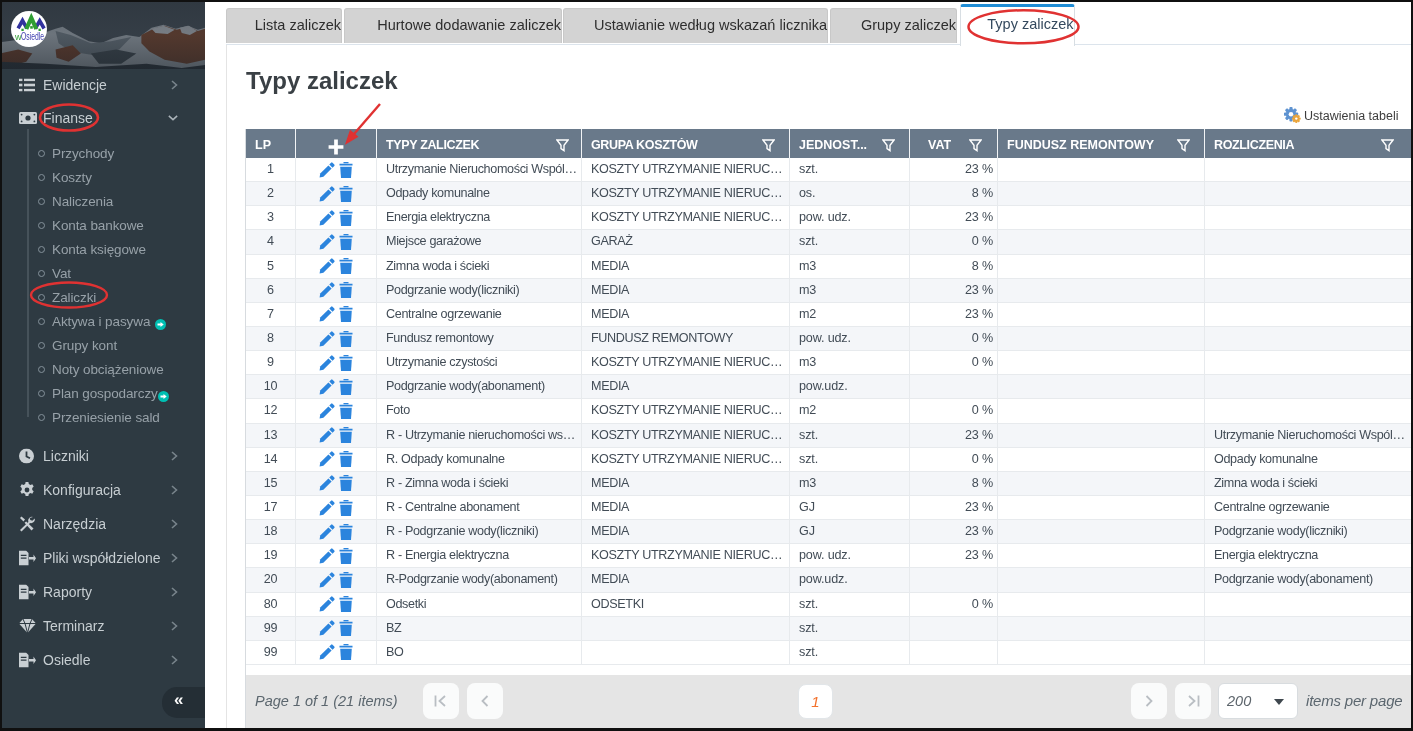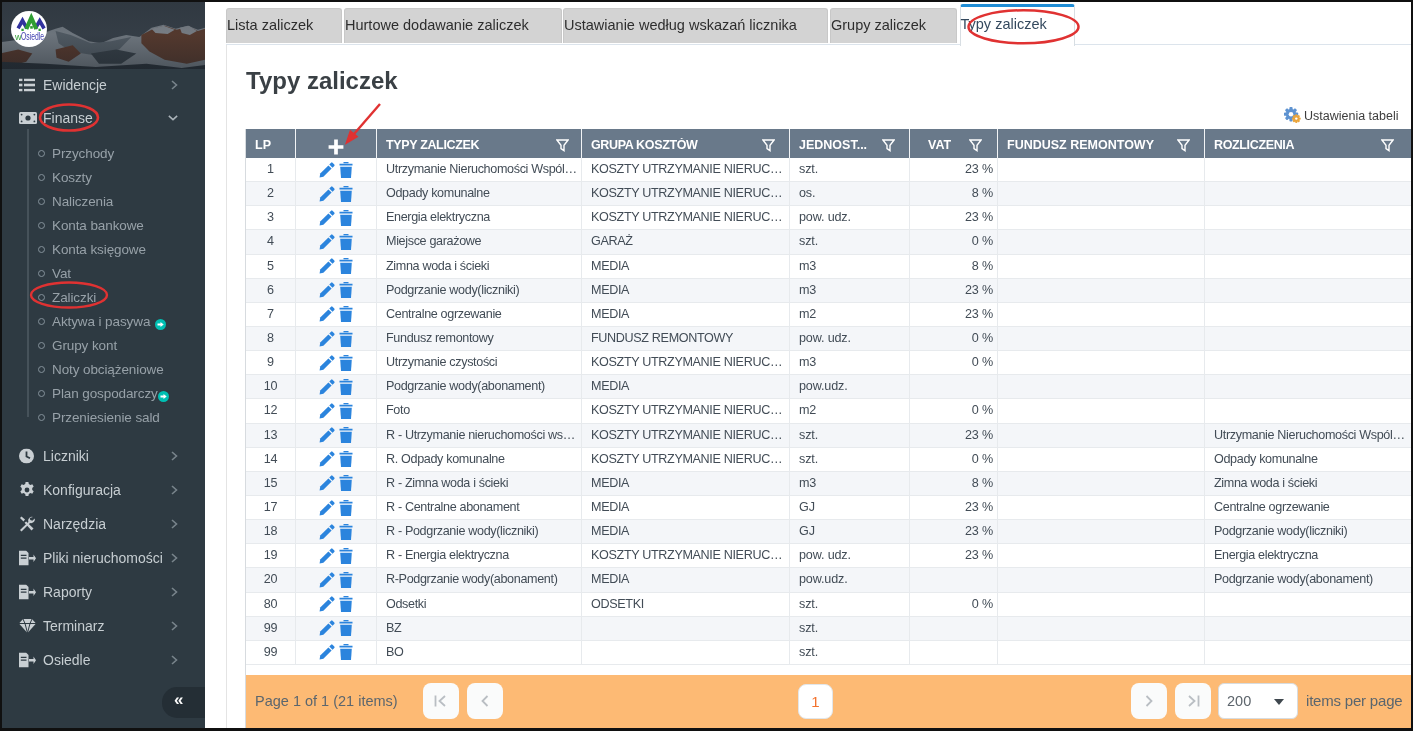--- a/index.html
+++ b/index.html
@@ -25,7 +25,7 @@
 
 #tabbar { position:absolute; left:205px; top:0px; width:1206px; height:45px; background:#fff; }
 #tabbar .rule { position:absolute; top:44px; height:1px; background:#dce4ec; }
-.tab { position:absolute; top:8px; height:35px; background:#d3d3d3; border:1px solid #c8c8c8; border-bottom:none; border-radius:3px 3px 0 0; color:#2e2e2e; font-size:14.5px; text-align:left; line-height:33px; }
+.tab { position:absolute; top:8px; height:35px; background:#d3d3d3; border:1px solid #c8c8c8; border-bottom:none; border-radius:3px 3px 0 0; color:#2e2e2e; font-size:14.5px; text-align:right; line-height:33px; }
 .tab.active { top:4px; height:42px; background:#fff; border:1px solid #d8dee3; border-bottom:none; border-top:3.5px solid #1f8dd6; color:#34495e; line-height:34px; z-index:2; }
 
 

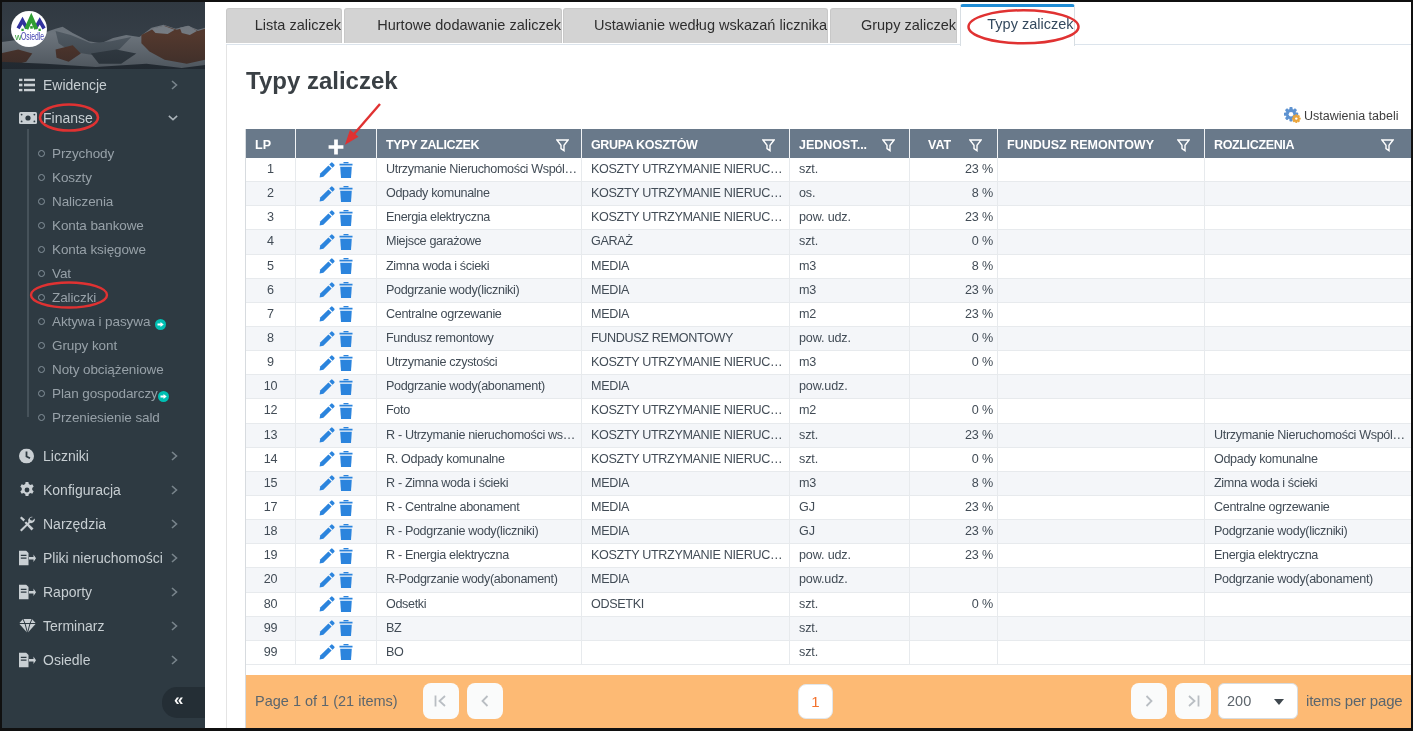--- a/index.html
+++ b/index.html
@@ -235,7 +235,7 @@
           <path fill="#c9cfd3" d="M10 6.5 L14.5 6.5 L14.5 4 L17 7.8 L14.5 11.5 L14.5 9 L10 9 Z"></path>
           <path fill="#2e3a42" d="M1.8 4.2 H7.5 V5.4 H1.8 Z M1.8 7 H7.5 V8.2 H1.8 Z"></path>
         </svg>
-        <span class="ml">Pliki nieruchomości</span>
+        <span class="ml">Pliki współdzielone</span>
         <svg class="chev" width="10" height="10" viewBox="0 0 10 10">
           <path fill="none" stroke="#78848b" stroke-width="1.6" d="M3 1 L7.5 5 L3 9"></path>
         </svg>

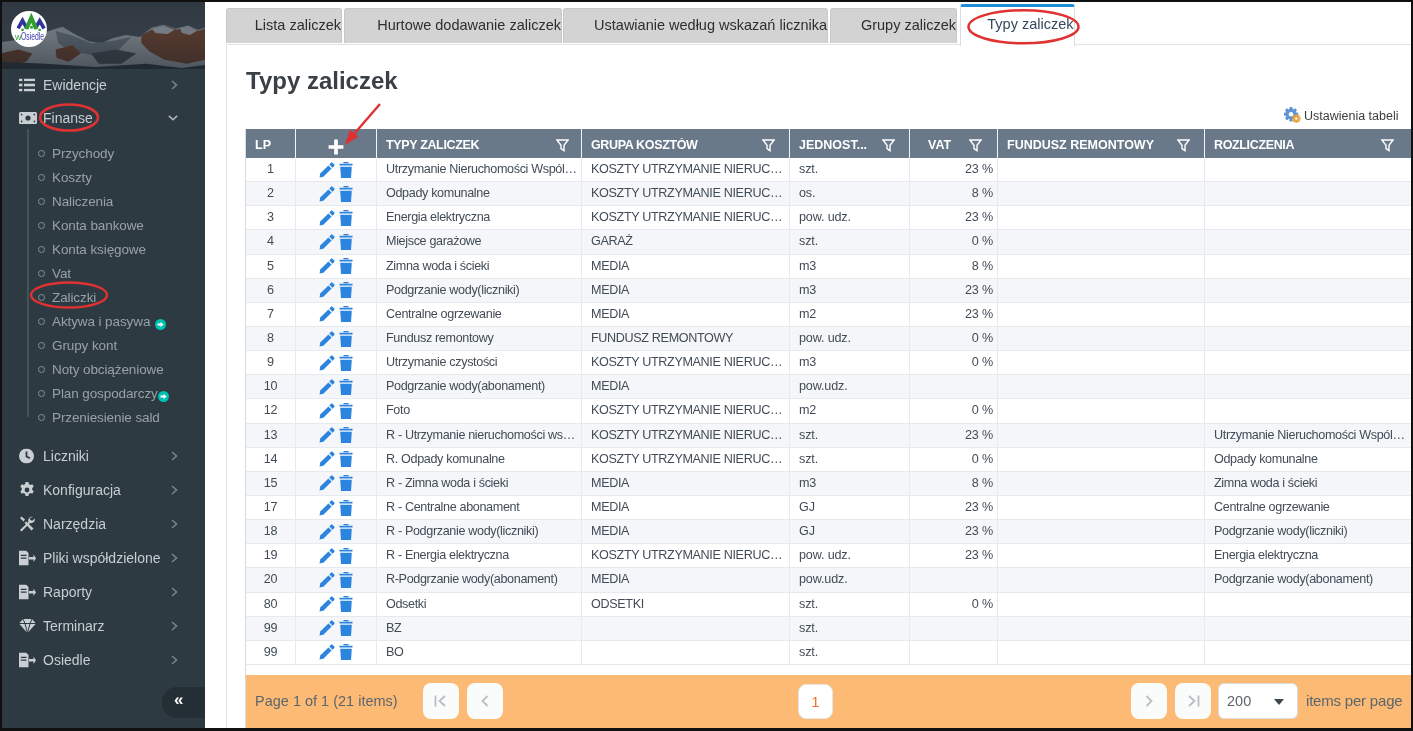--- a/index.html
+++ b/index.html
@@ -59,7 +59,7 @@
 .th.c-fun { width:207px; padding-left:9px; } .th.c-roz { width:207px; padding-left:9px; }
 
 
-#pager { position:absolute; left:246px; top:675px; width:1165px; height:53px; background:#fdba74; }
+#pager { position:absolute; left:246px; top:675px; width:1165px; height:53px; background:#e5e5e5;font-style:italic; }
 .pbtn { position:absolute; top:8px; width:36px; height:36px; border-radius:8px; background:#fafbfb; }
 .pbtn svg { position:absolute; left:50%; top:50%; transform:translate(-50%,-50%); }
 #pcur { position:absolute; left:552px; top:9px; width:35px; height:35px; border-radius:8px; background:#fff; border:1px solid #e2e6e9; color:#f3722d; font-size:15px; text-align:center; line-height:33px; }

